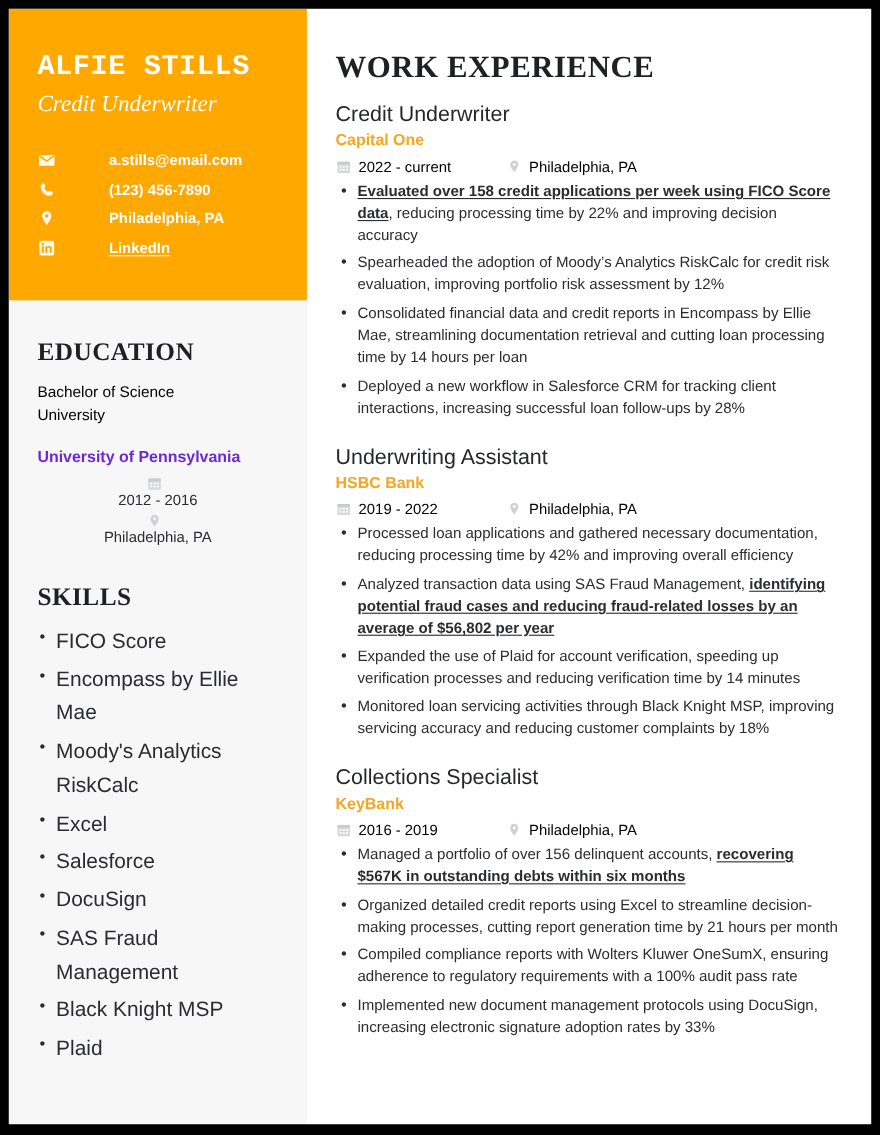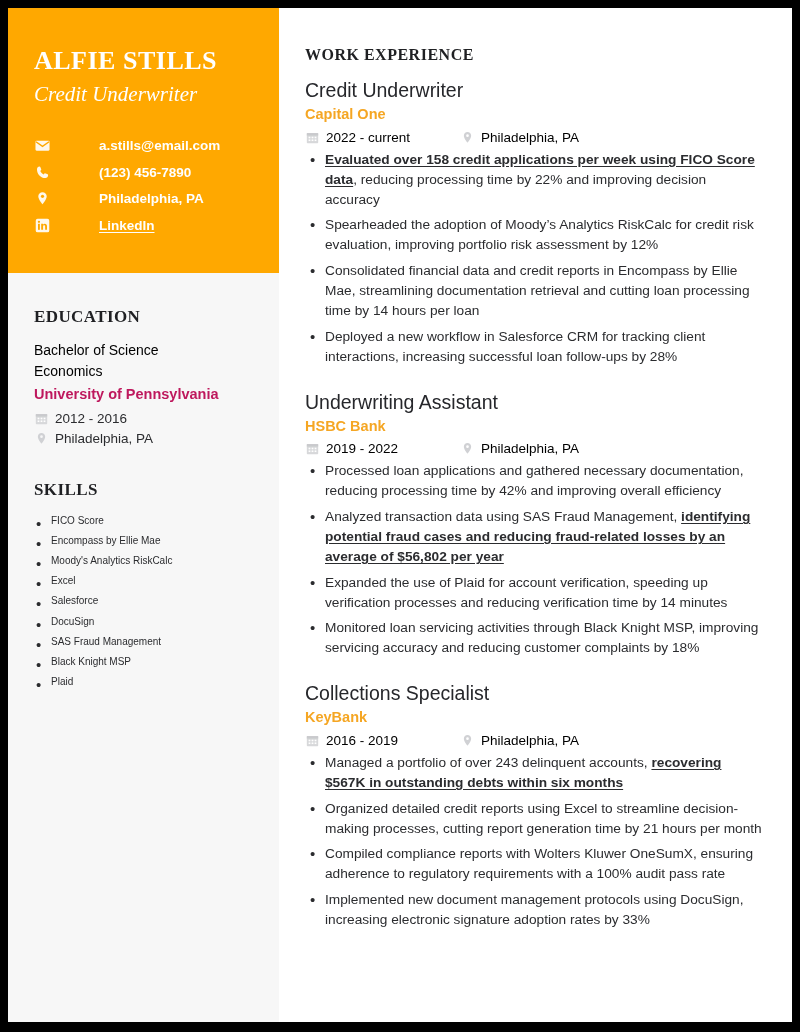--- a/index.html
+++ b/index.html
@@ -41,7 +41,7 @@
     min-height: 253px;
   }
   .name {
-    font-family: Liberation Serif, serif;
+    font-family: Liberation Mono, monospace;
     font-weight: bold;
     font-size: 26px;
     letter-spacing: 0.5px;

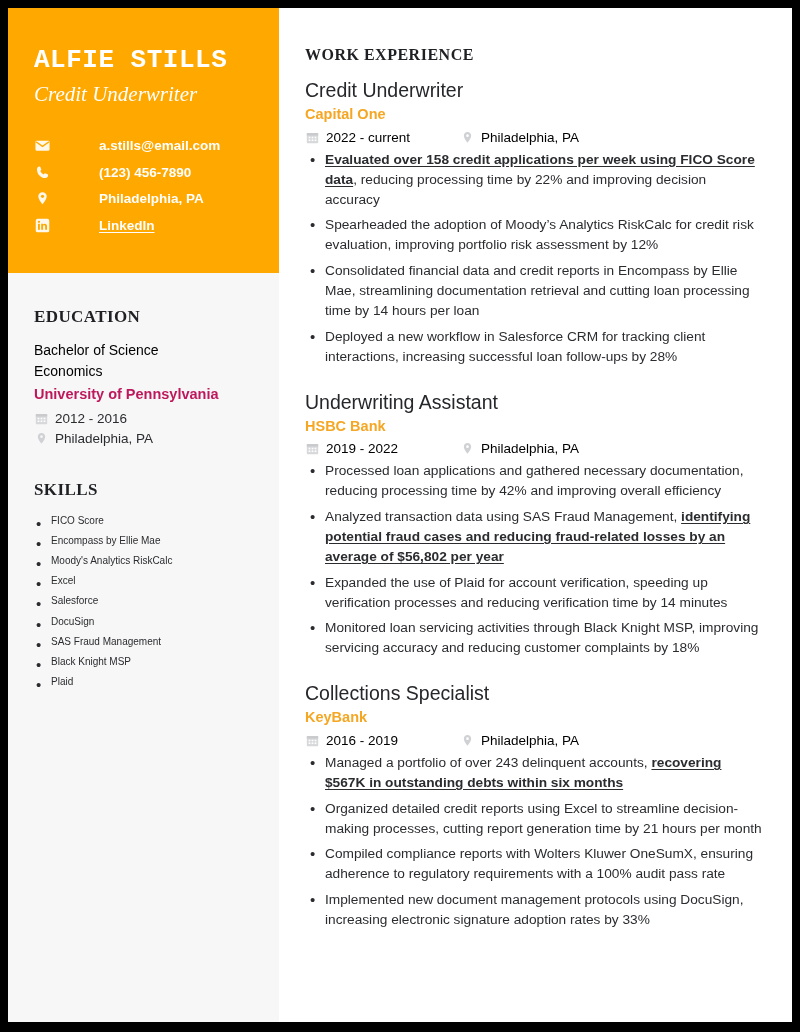--- a/index.html
+++ b/index.html
@@ -160,7 +160,7 @@
   .main-heading {
     font-family: "Liberation Serif", "DejaVu Serif", serif;
     font-weight: bold;
-    font-size: 16px;
+    font-size: 28px;
     letter-spacing: 0.5px;
     color: #1f2023;
     margin: 0 0 14px 0;

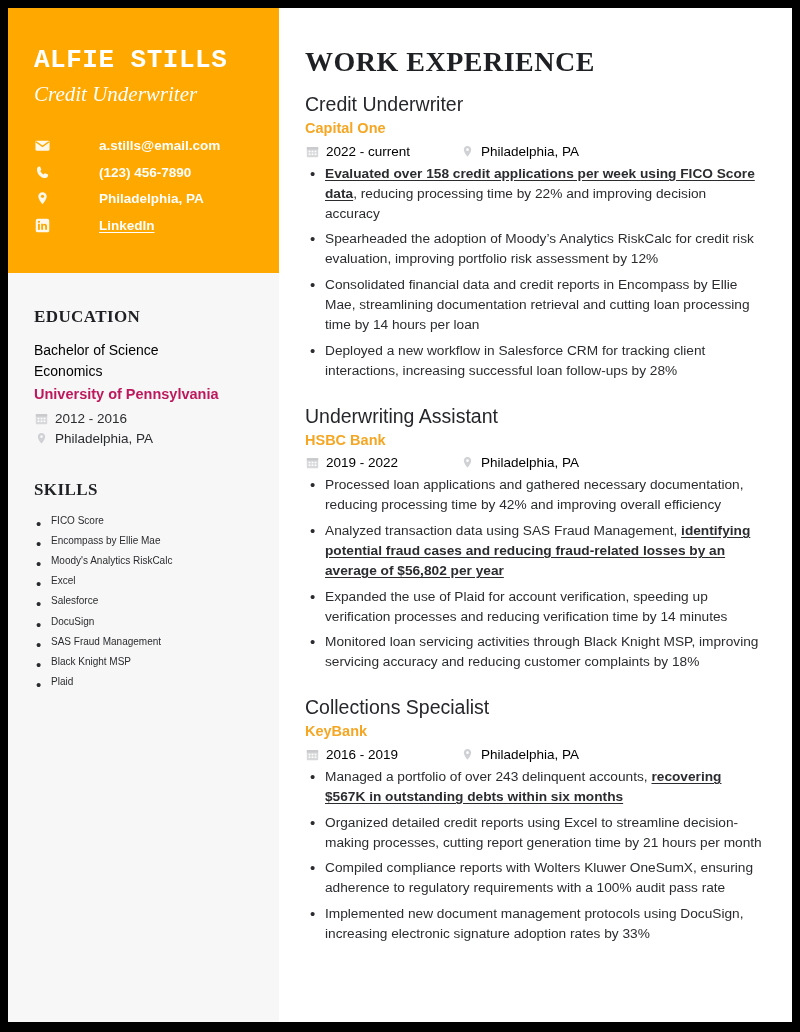--- a/index.html
+++ b/index.html
@@ -96,7 +96,7 @@
   .side-heading {
     font-family: "Liberation Serif", "DejaVu Serif", serif;
     font-weight: bold;
-    font-size: 17px;
+    font-size: 23px;
     letter-spacing: 0.4px;
     color: #1f2023;
     margin: 0 0 13px 0;

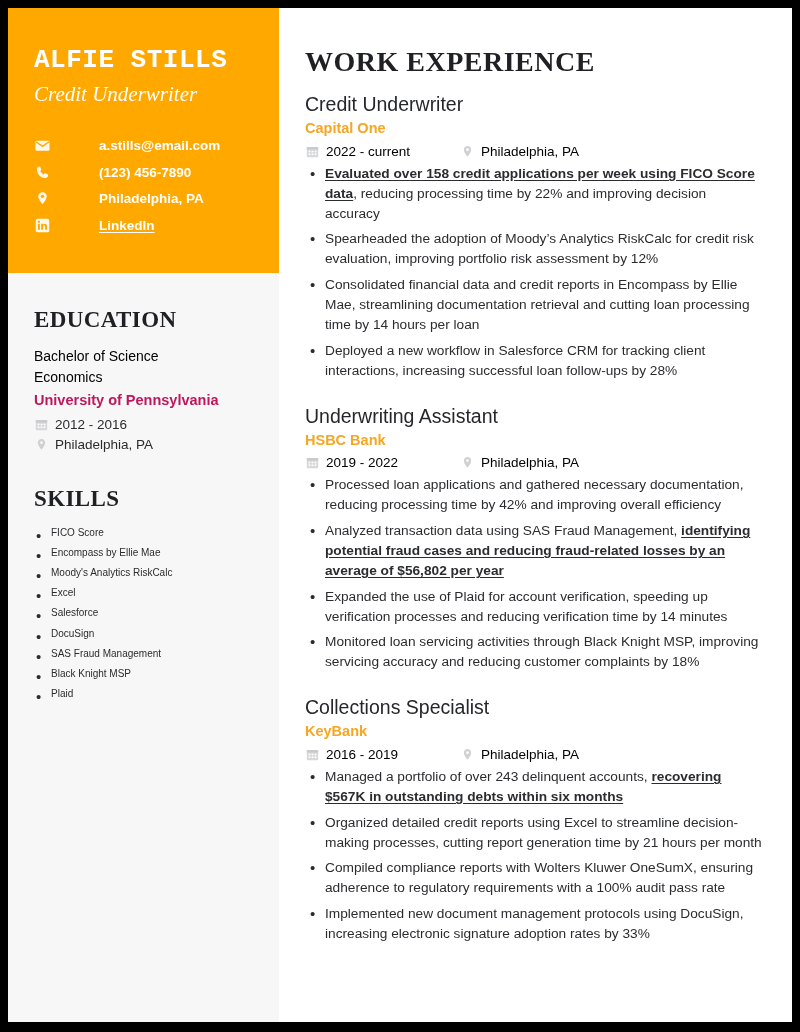--- a/index.html
+++ b/index.html
@@ -293,7 +293,7 @@
     <section class="side-section education">
       <h2 class="side-heading">EDUCATION</h2>
       <div class="edu-line">Bachelor of Science</div>
-      <div class="edu-line">Economics</div>
+      <div class="edu-line">University</div>
       <div class="edu-school">University of Pennsylvania</div>
       <div class="meta-row">
         <span class="ico">

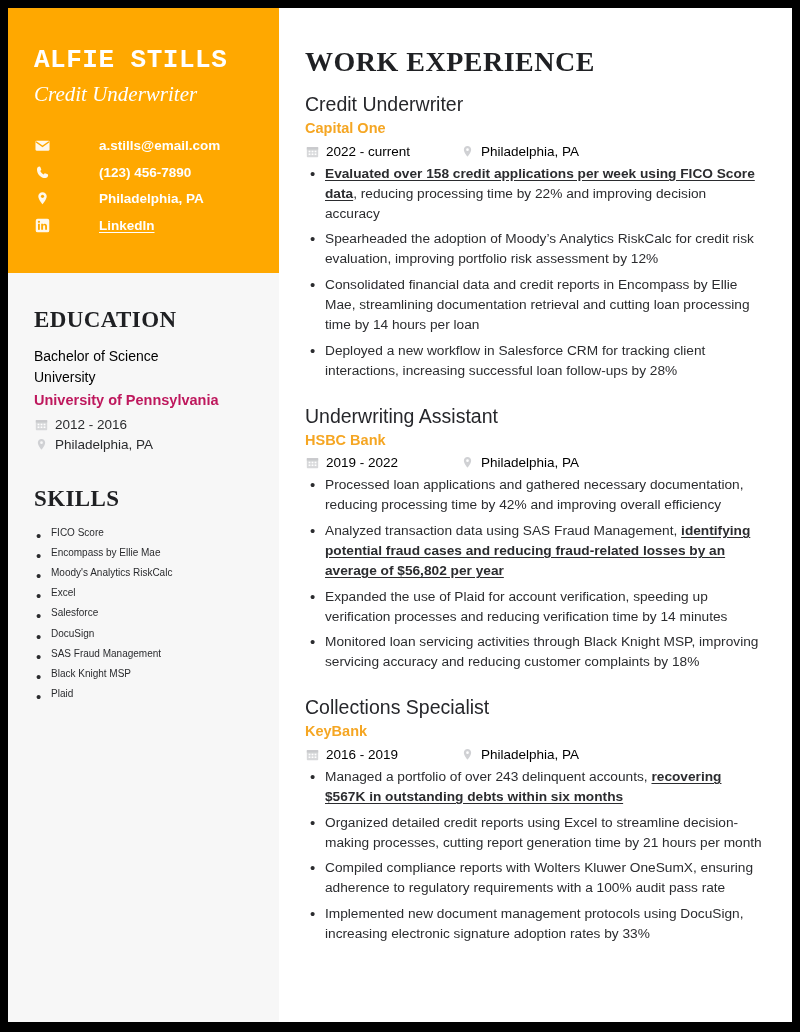--- a/index.html
+++ b/index.html
@@ -109,9 +109,9 @@
   .edu-school {
     font-size: 14.5px;
     font-weight: bold;
-    color: #be185d;
+    color: #6d28d9;
     line-height: 1.55;
-    margin-top: 1px;
+    margin-top: 17px;
   }
   .meta-row {
     display: flex;

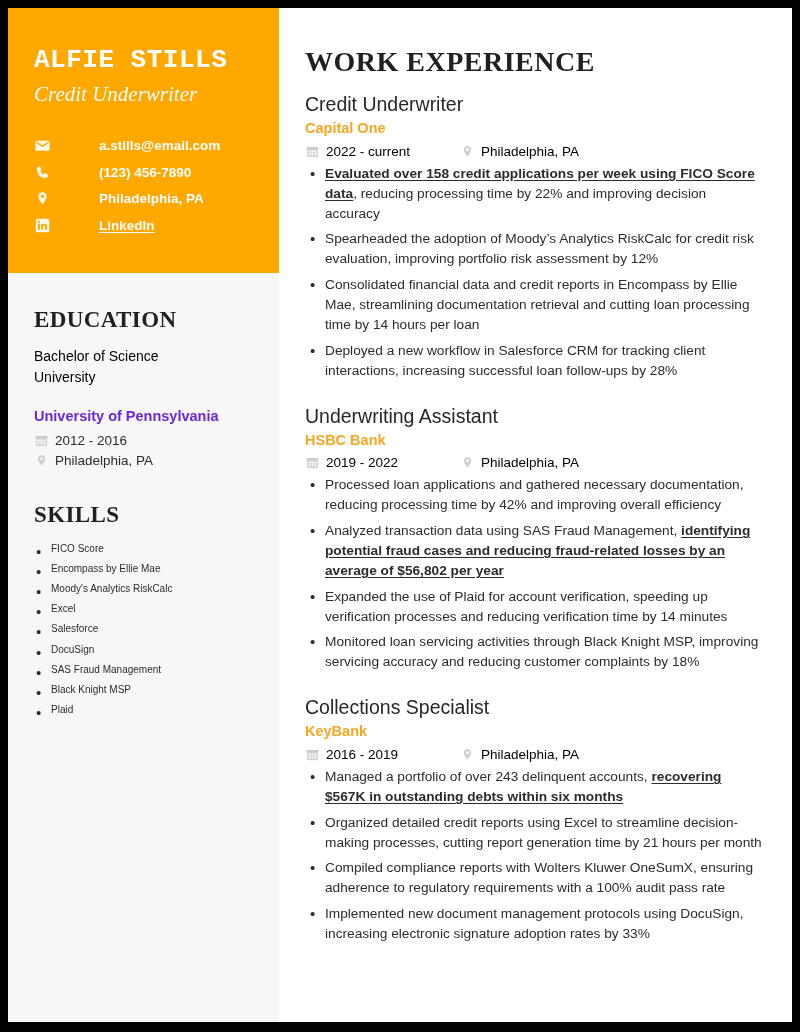--- a/index.html
+++ b/index.html
@@ -119,6 +119,7 @@
     font-size: 13.5px;
     color: #2b2c2f;
     margin-top: 5px;
+    flex-direction: column;
   }
   .meta-row .ico {
     width: 14px;

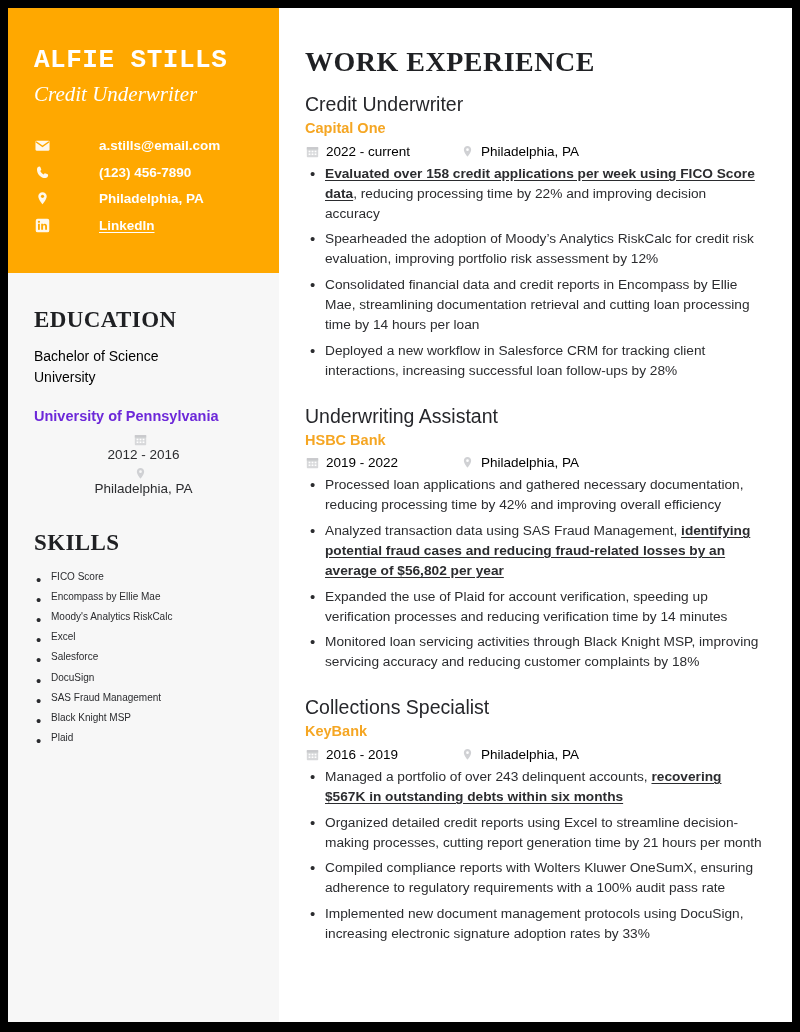--- a/index.html
+++ b/index.html
@@ -137,7 +137,7 @@
   .skill-item {
     position: relative;
     padding-left: 17px;
-    font-size: 10px;
+    font-size: 19px;
     color: #2b2c2f;
     line-height: 1.62;
     margin-bottom: 4px;

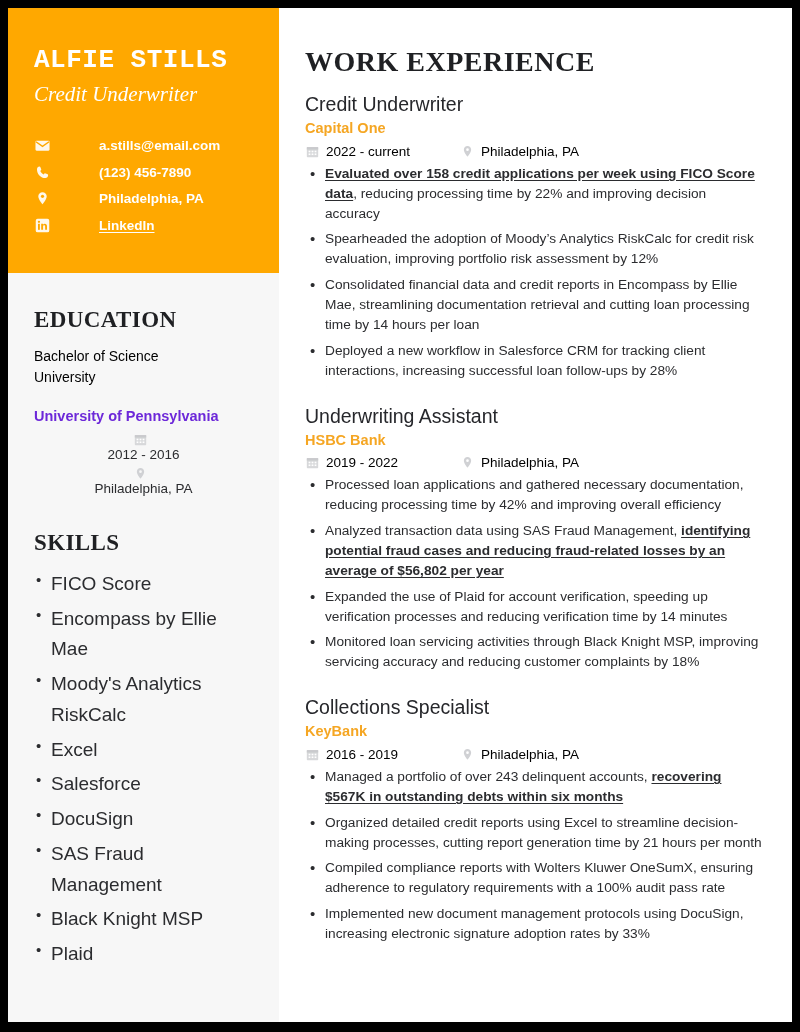--- a/index.html
+++ b/index.html
@@ -444,7 +444,7 @@
             </span>
           </div>
           <ul class="bullets">
-            <li class="bullet"><span>Managed a portfolio of over 243 delinquent accounts, </span><b class="hl">recovering $567K in outstanding debts within six months</b></li>
+            <li class="bullet"><span>Managed a portfolio of over 156 delinquent accounts, </span><b class="hl">recovering $567K in outstanding debts within six months</b></li>
             <li class="bullet"><span>Organized detailed credit reports using Excel to streamline decision-making processes, cutting report generation time by 21 hours per month</span></li>
             <li class="bullet"><span>Compiled compliance reports with Wolters Kluwer OneSumX, ensuring adherence to regulatory requirements with a 100% audit pass rate</span></li>
             <li class="bullet"><span>Implemented new document management protocols using DocuSign, increasing electronic signature adoption rates by 33%</span></li>

